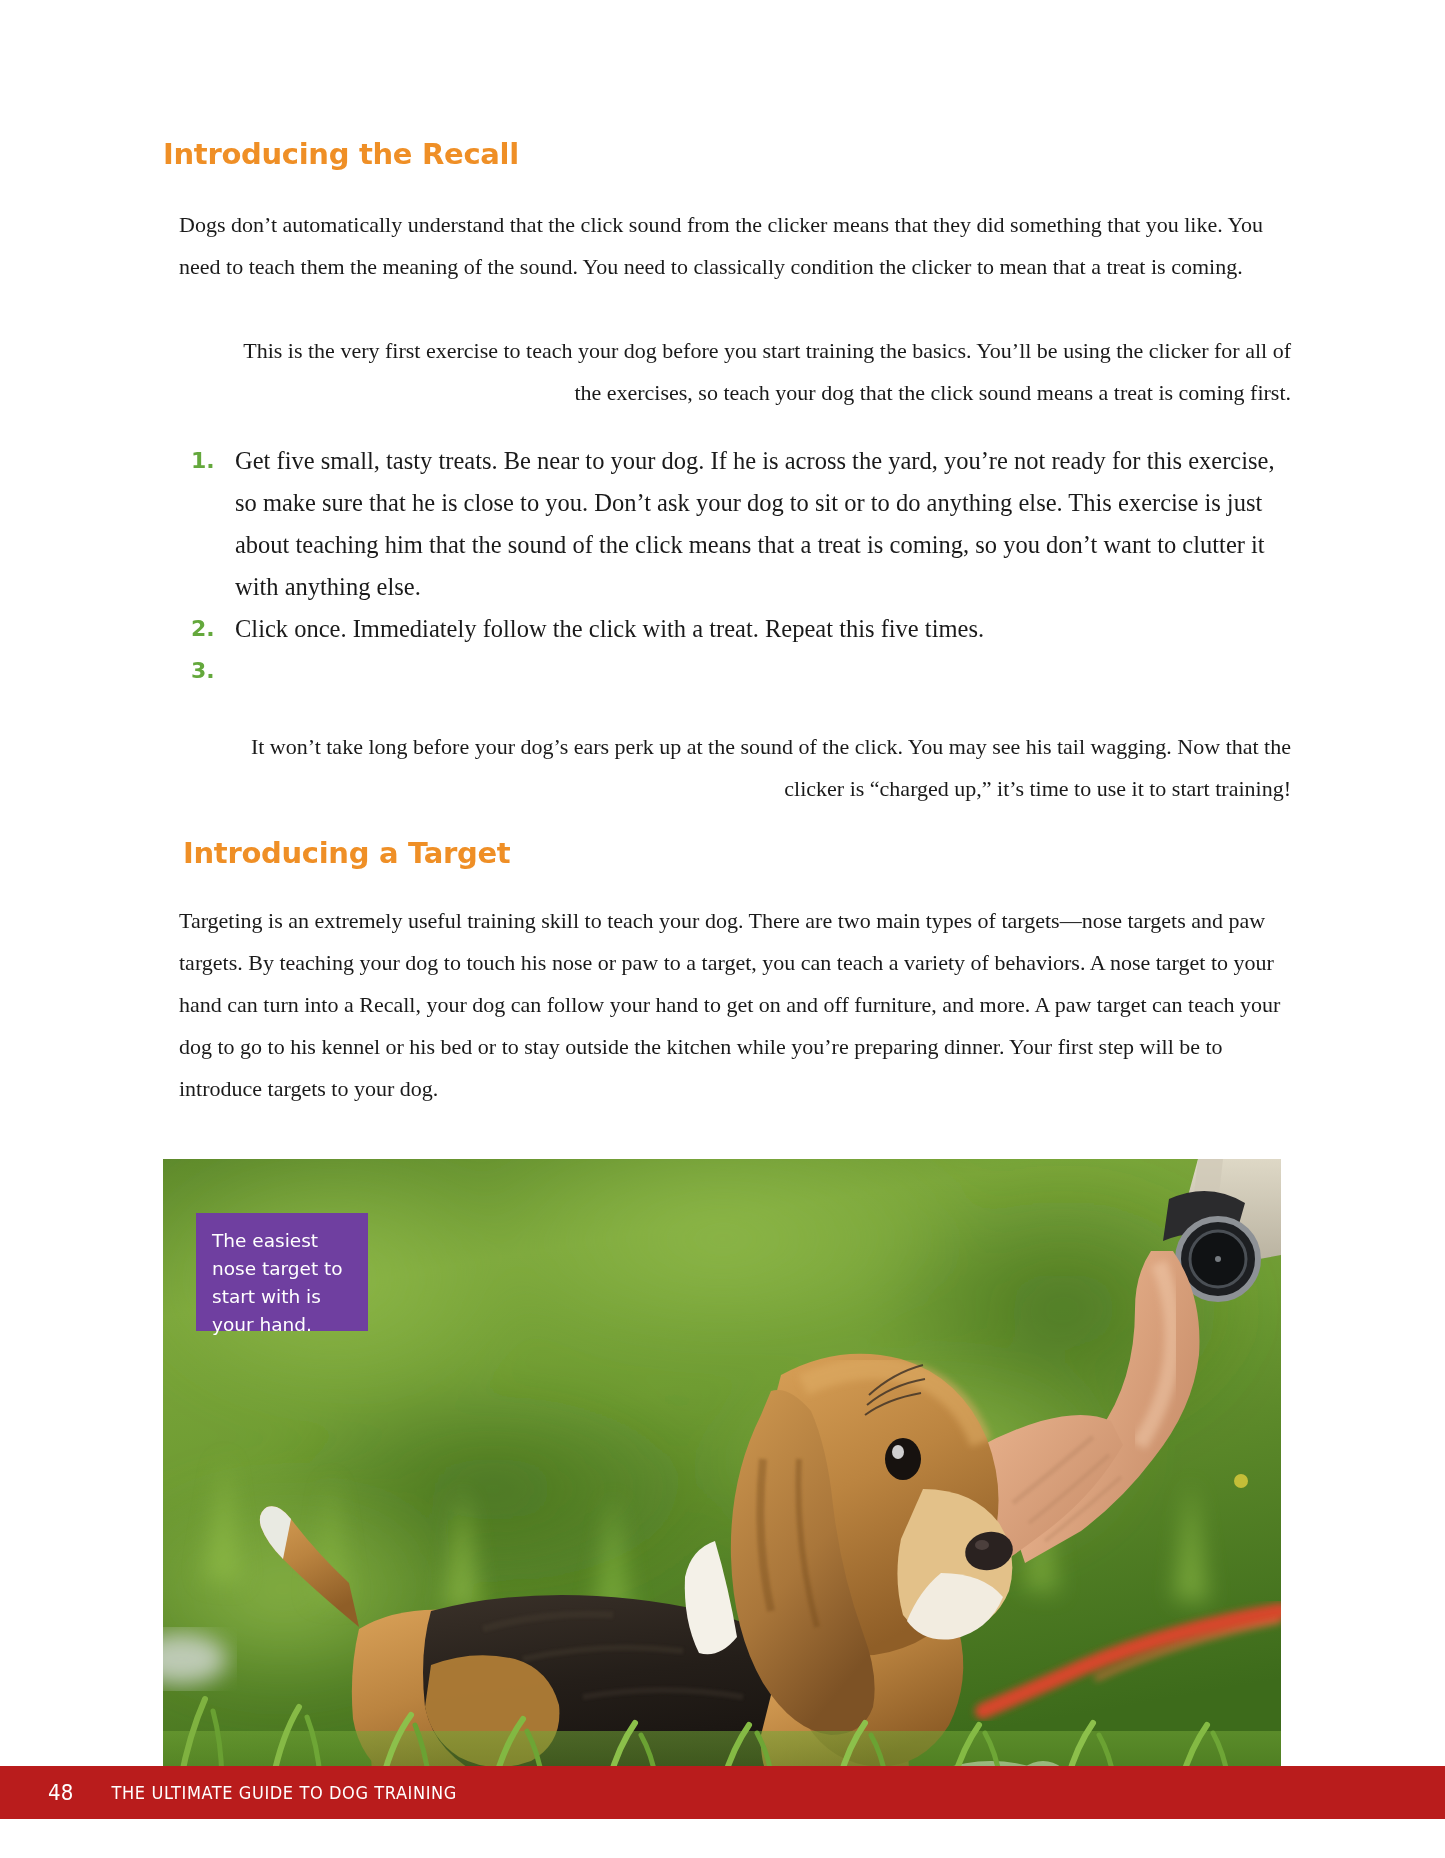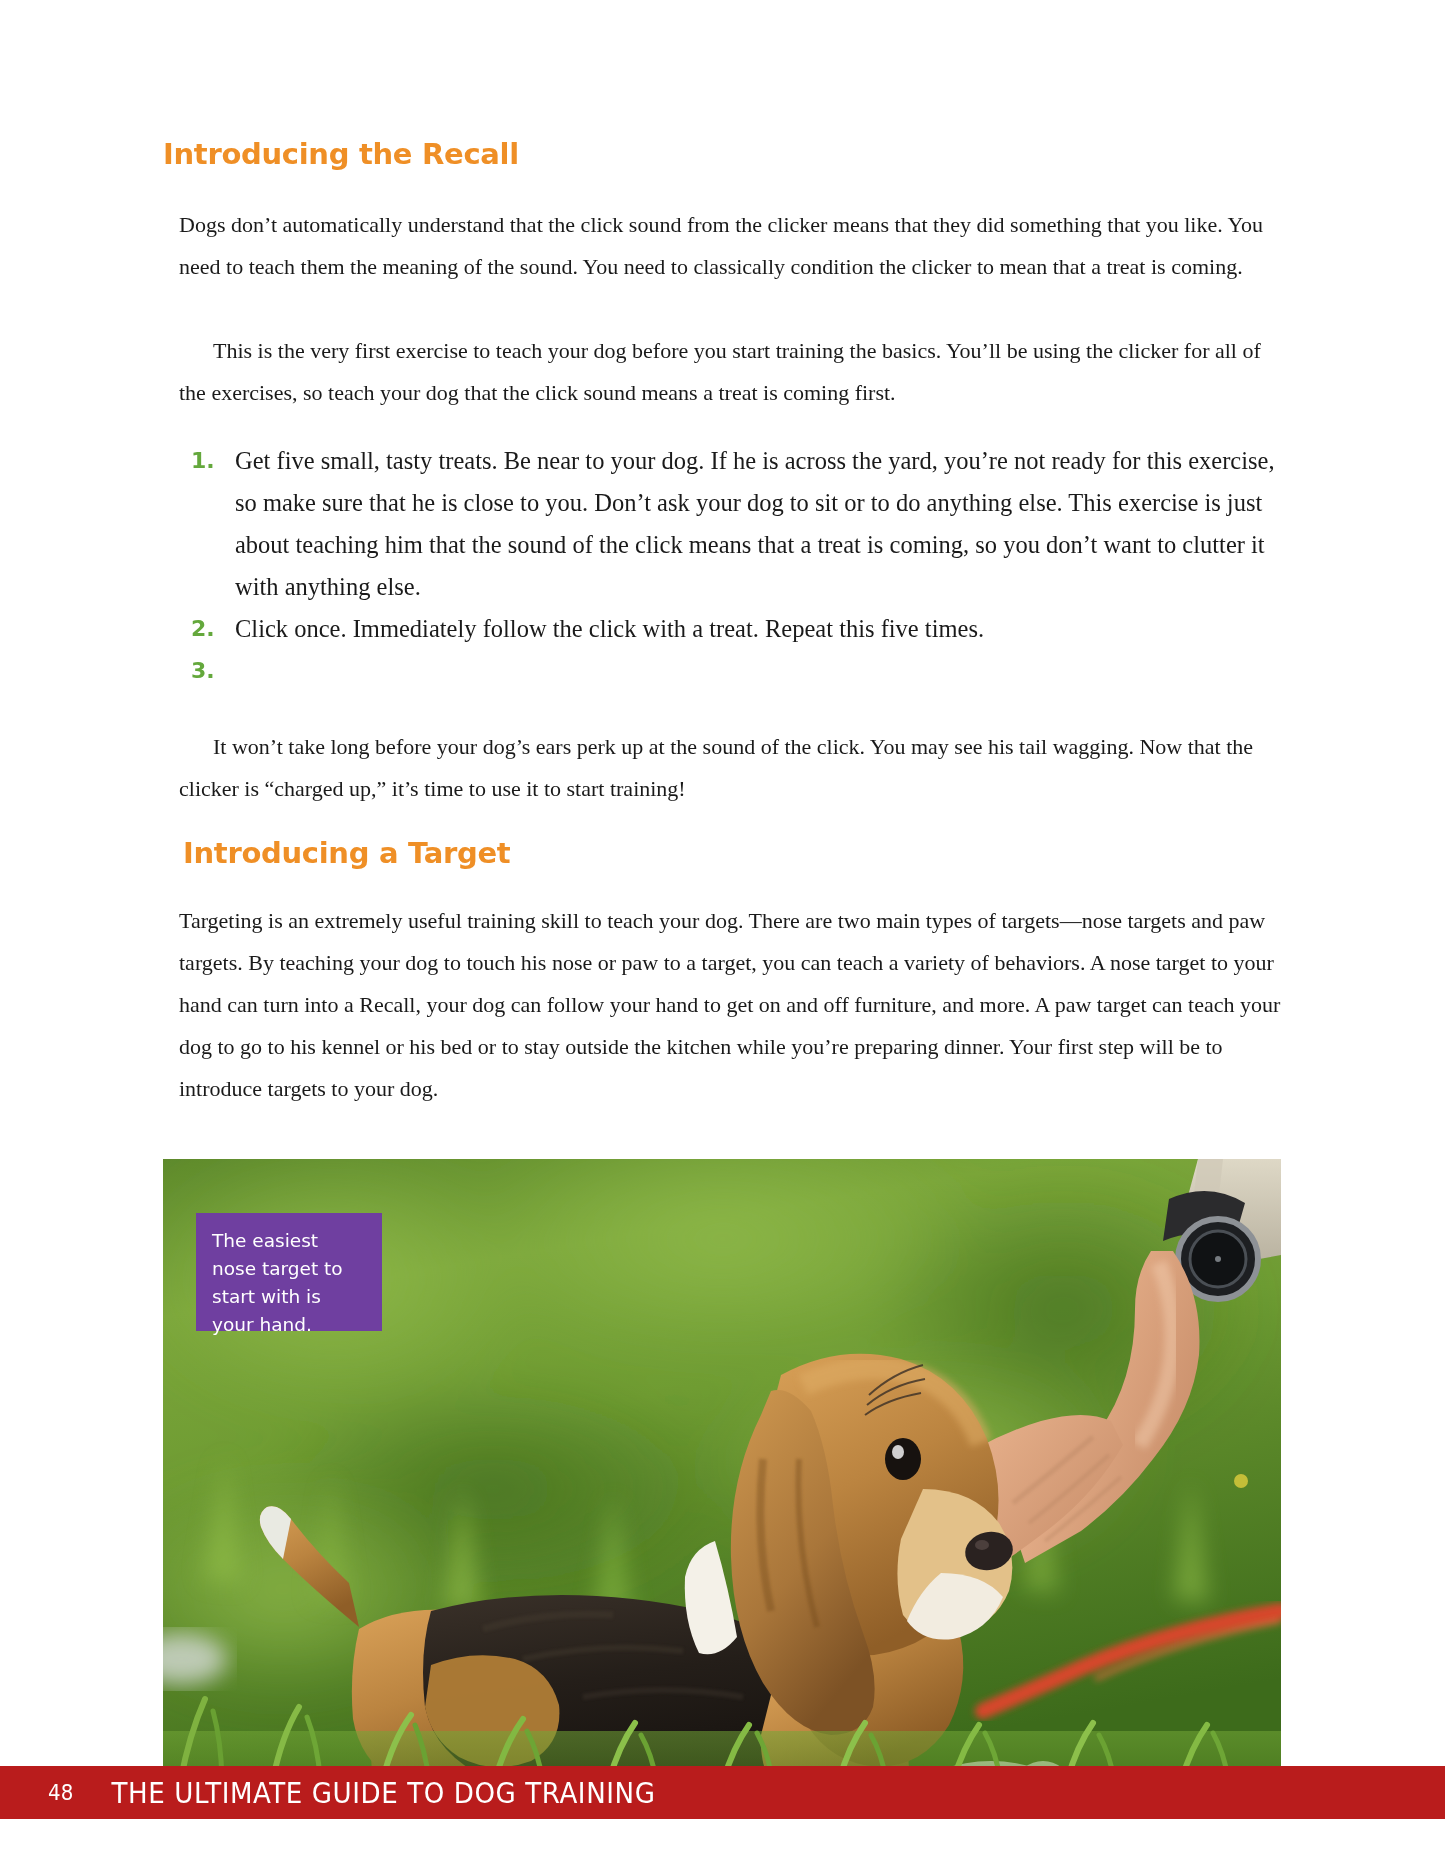--- a/index.html
+++ b/index.html
@@ -43,7 +43,7 @@
     margin: 16px;
     text-align: left;
   }
-  p.indented { text-indent: 34px; }
+  p.indented { text-indent: 34px; text-align: right; }
 
   #para-1 { position: absolute; left: 163px; top: 188px; width: 1112px; }
   #para-2 { position: absolute; left: 163px; top: 314px; width: 1112px; }

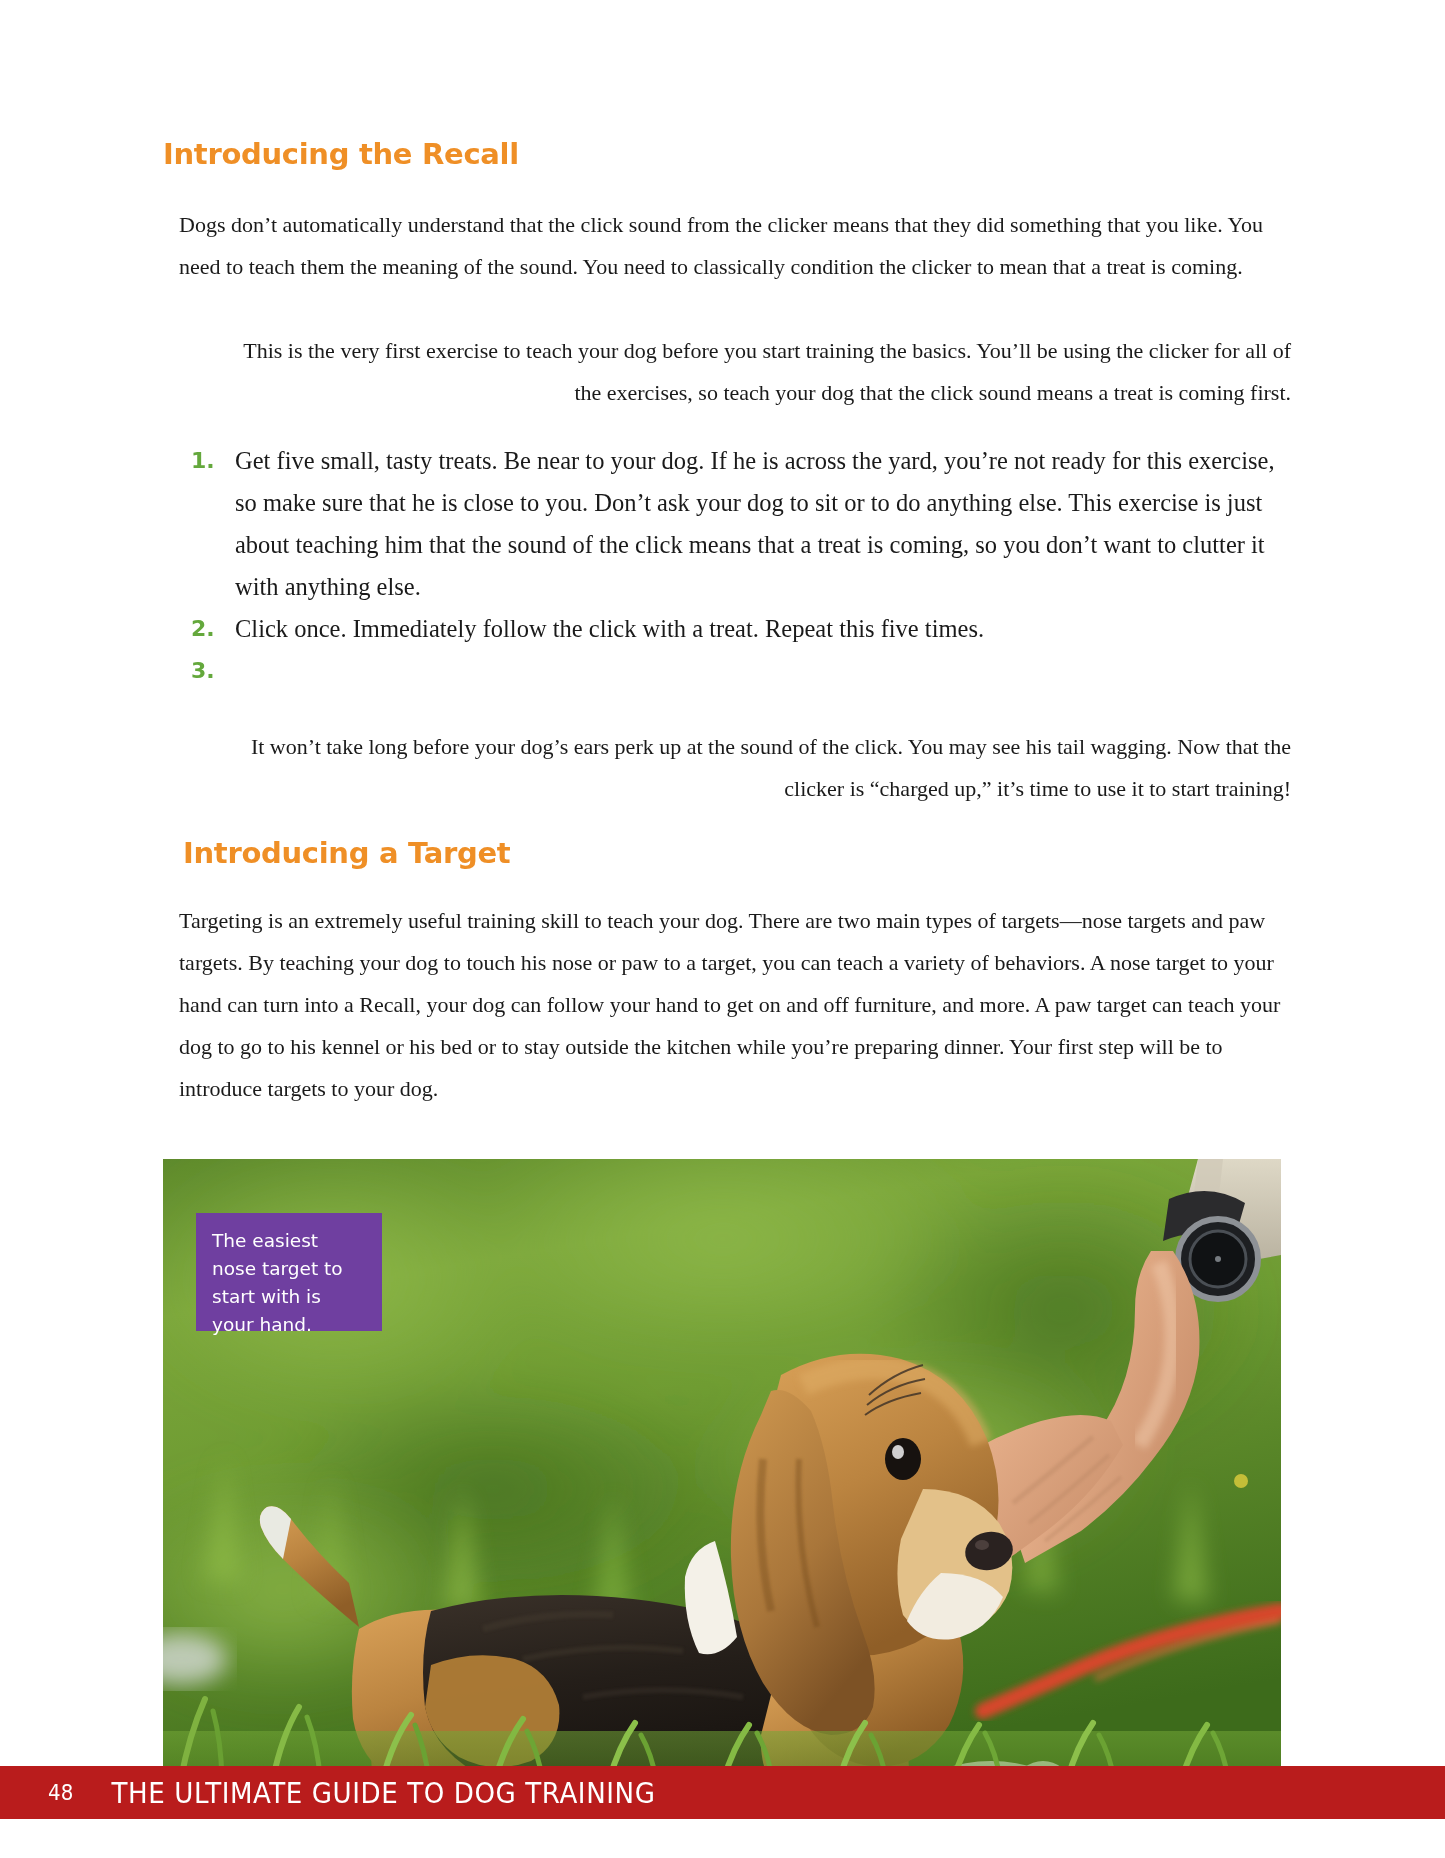--- a/index.html
+++ b/index.html
@@ -95,7 +95,7 @@
     position: absolute;
     left: 196px;
     top: 1213px;
-    width: 186px;
+    width: 172px;
     height: 118px;
     background: #6f3fa0;
     box-sizing: border-box;

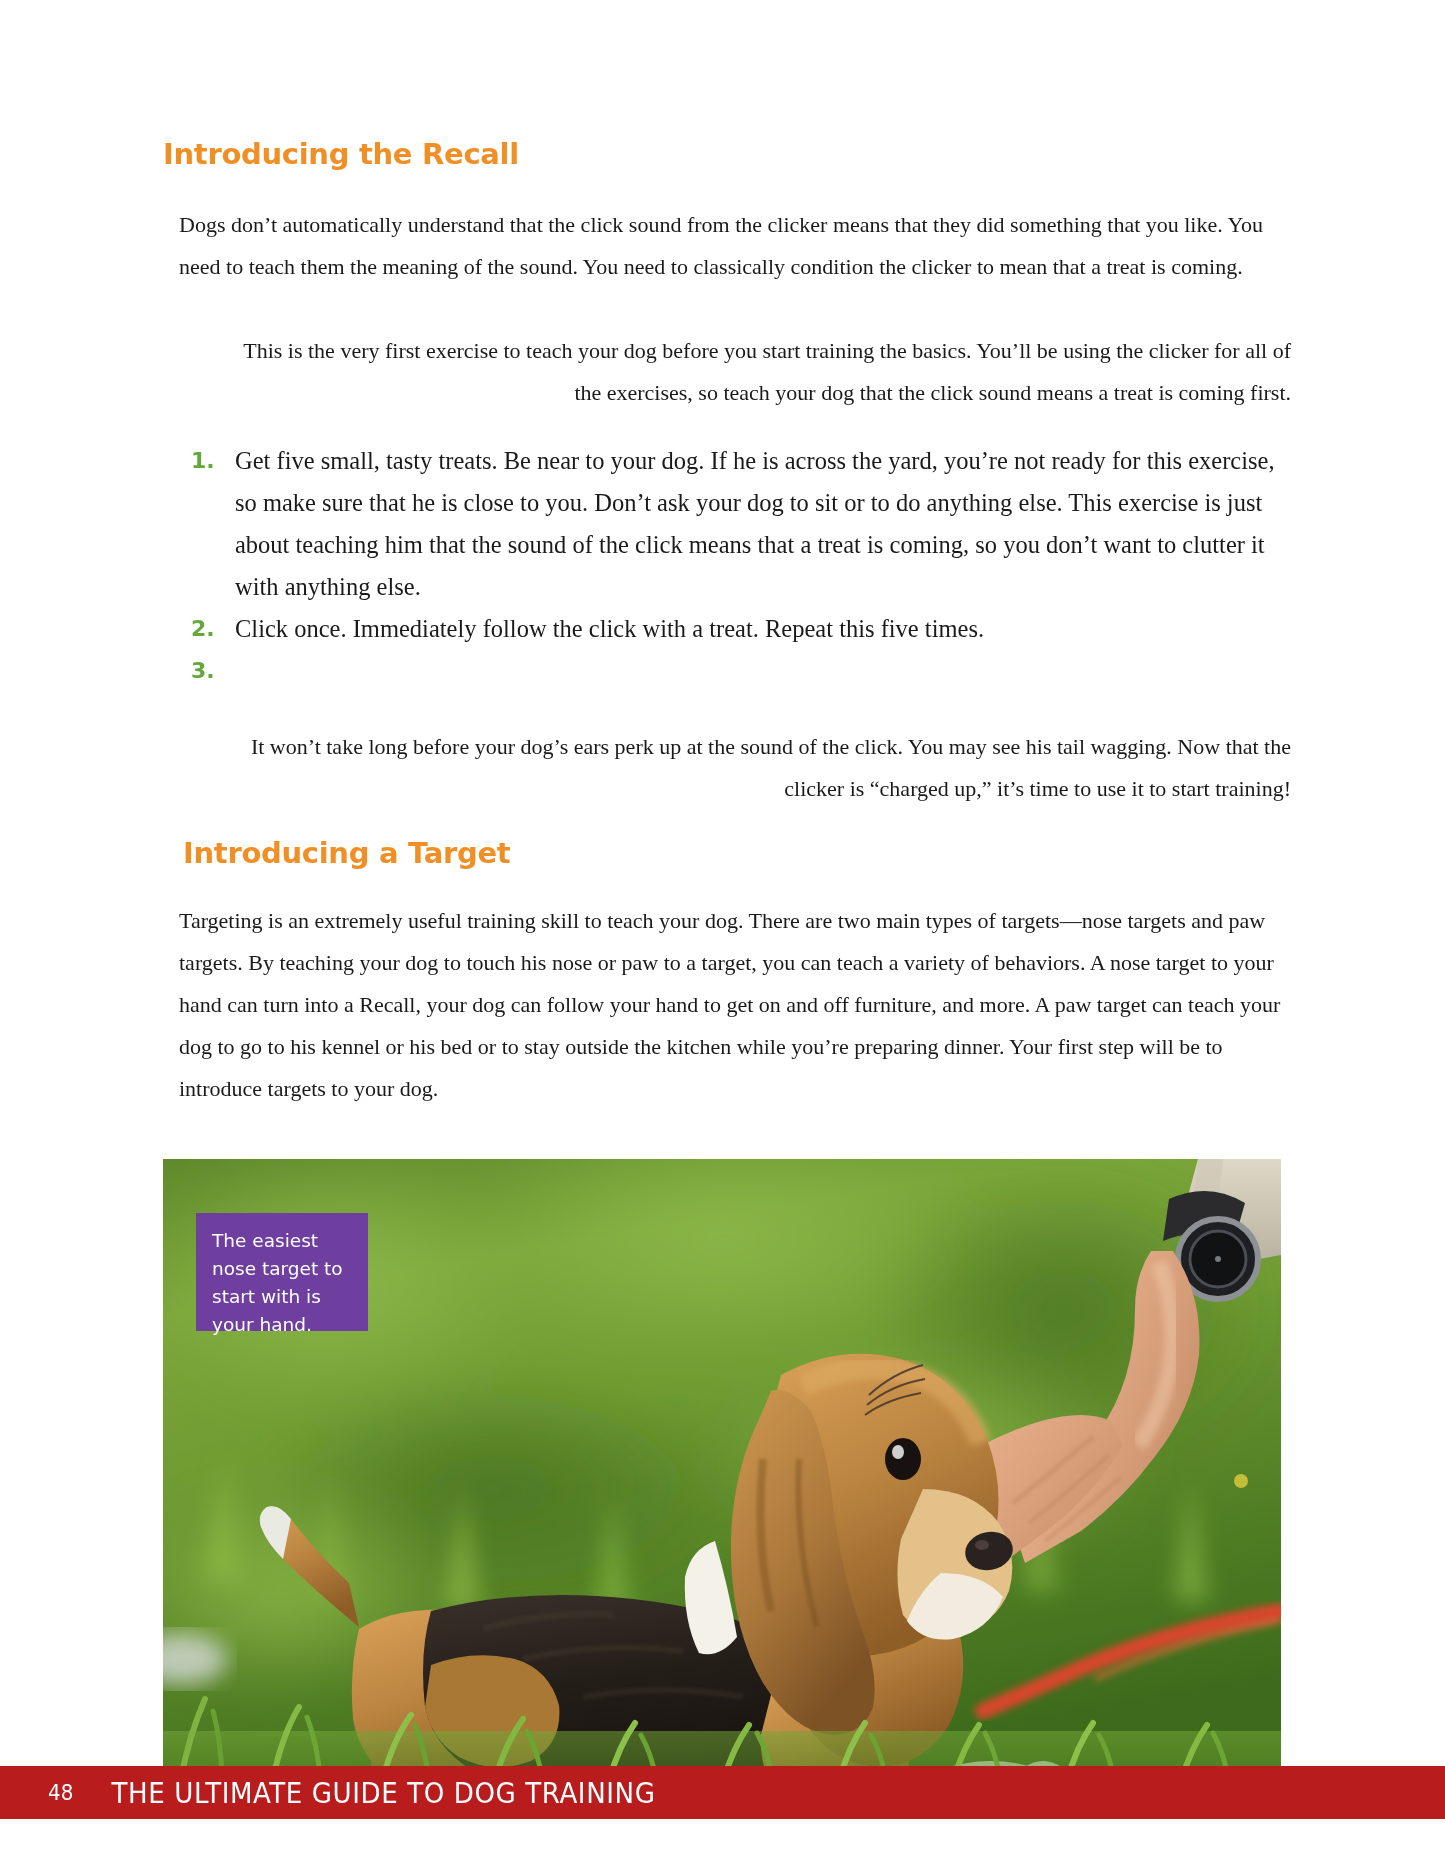--- a/index.html
+++ b/index.html
@@ -132,7 +132,7 @@
   }
   .footer-title {
     font-family: "DejaVu Sans Condensed", "DejaVu Sans", sans-serif;
-    font-size: 29px;
+    font-size: 18px;
     color: #ffffff;
     margin-left: 38px;
     letter-spacing: 0.6px;

